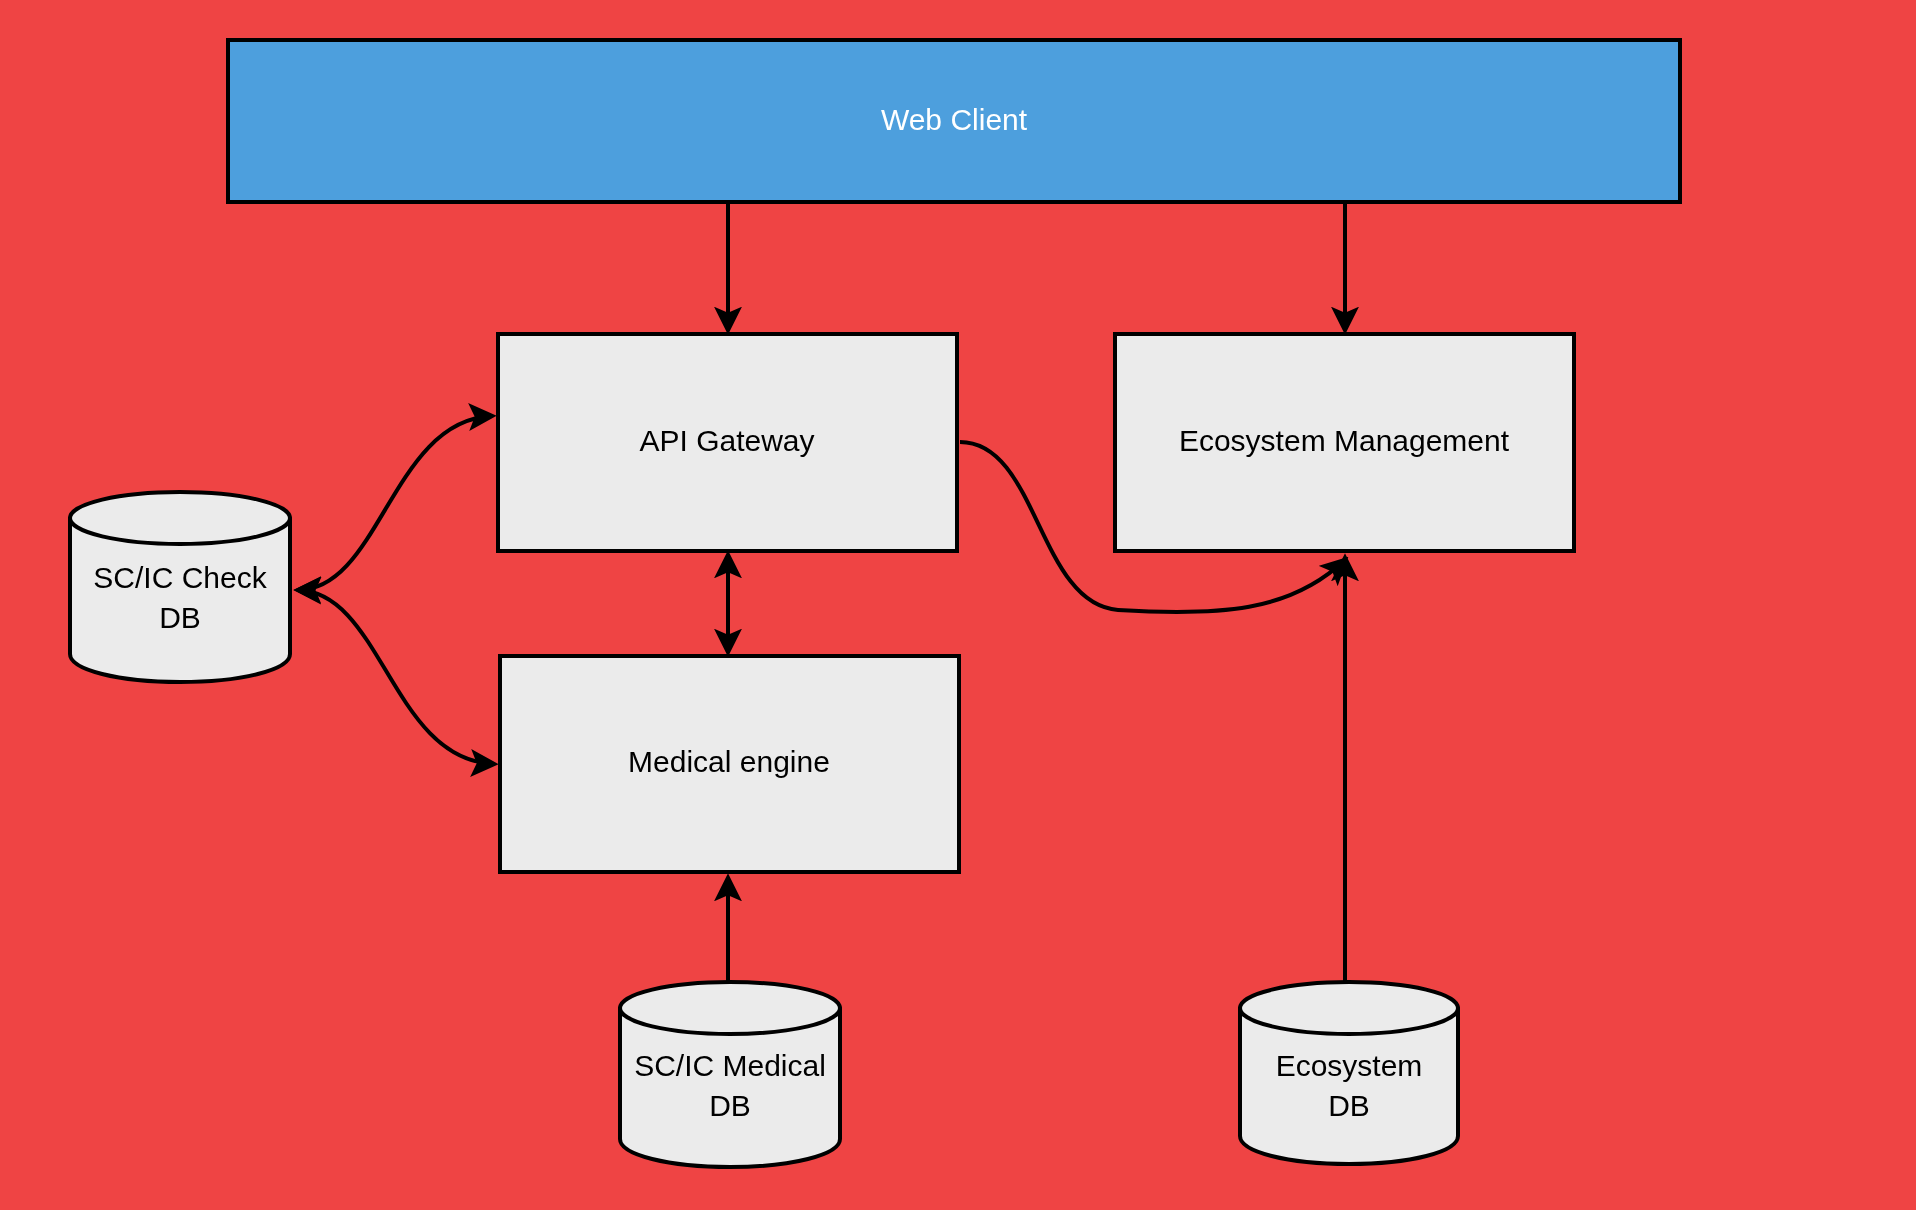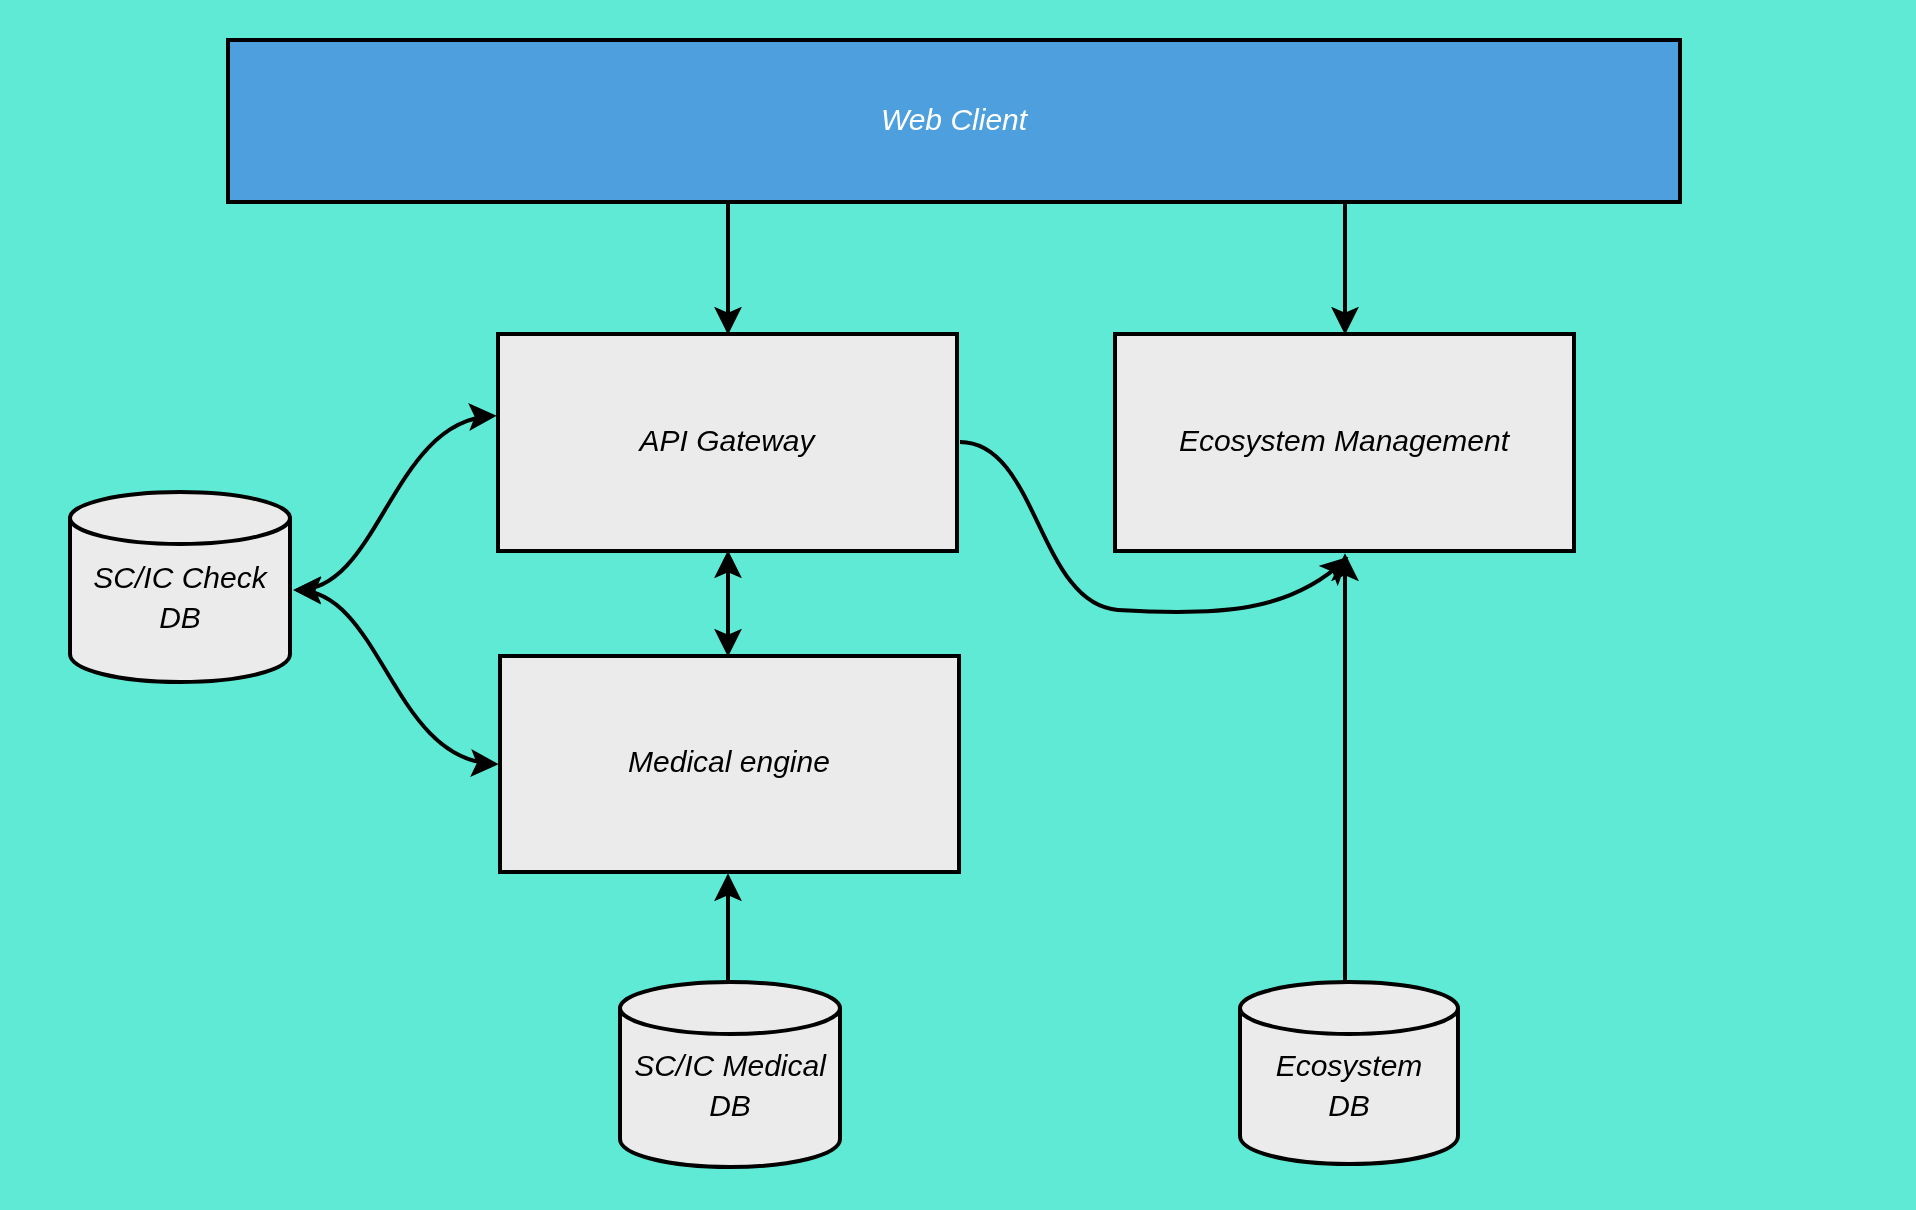--- a/index.html
+++ b/index.html
@@ -17,8 +17,7 @@
     position: relative;
     width: 1916px;
     height: 1210px;
-    background: #5eead4;
-    font-style: italic;
+    background: #ef4444;
   }
   svg.diagram {
     position: absolute;

